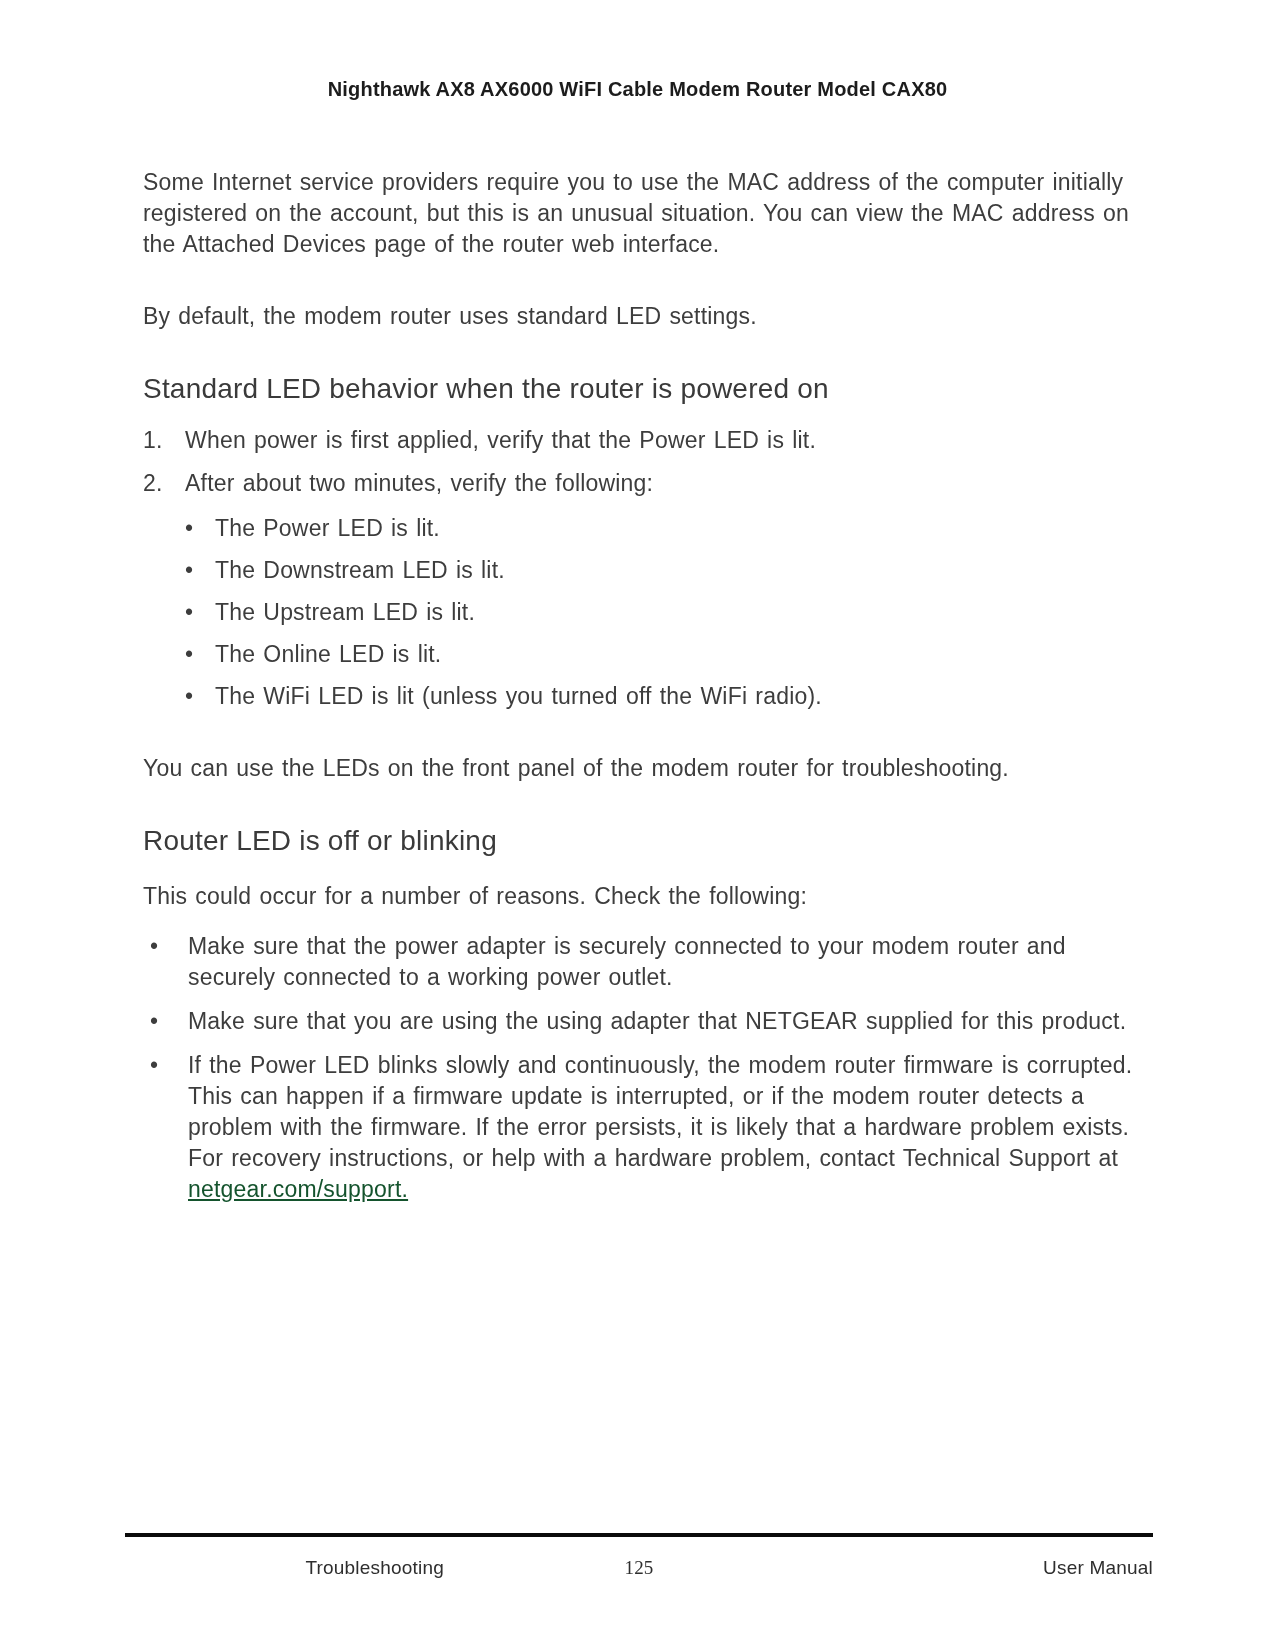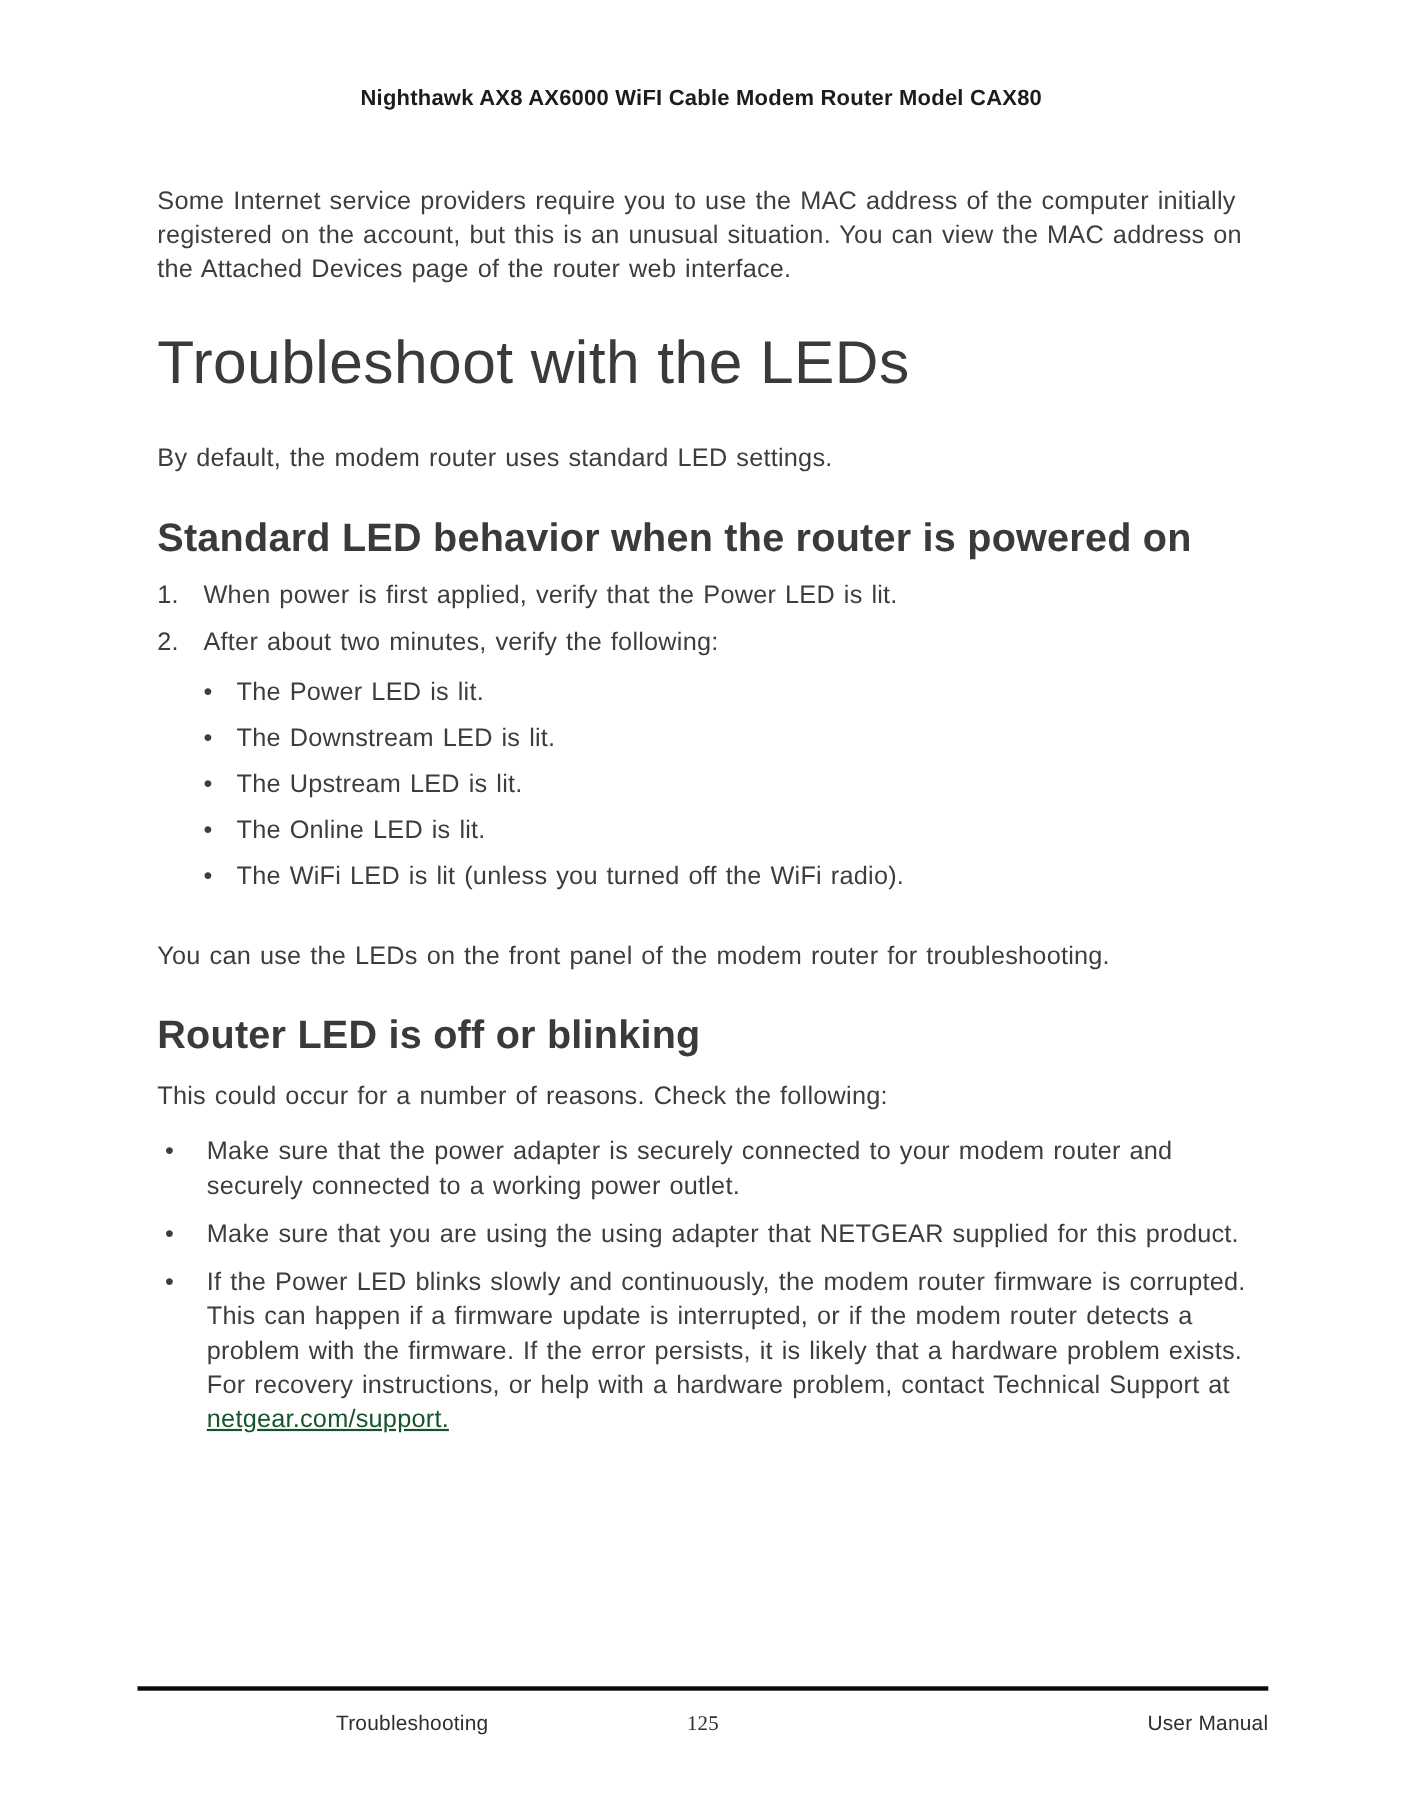--- a/index.html
+++ b/index.html
@@ -133,7 +133,6 @@
 
     <p class="body intro">Some Internet service providers require you to use the MAC address of the computer initially registered on the account, but this is an unusual situation. You can view the MAC address on the Attached Devices page of the router web interface.</p>
 
-    <h1 class="chapter-title">Troubleshoot with the LEDs</h1>
 
     <p class="body lead">By default, the modem router uses standard LED settings.</p>
 

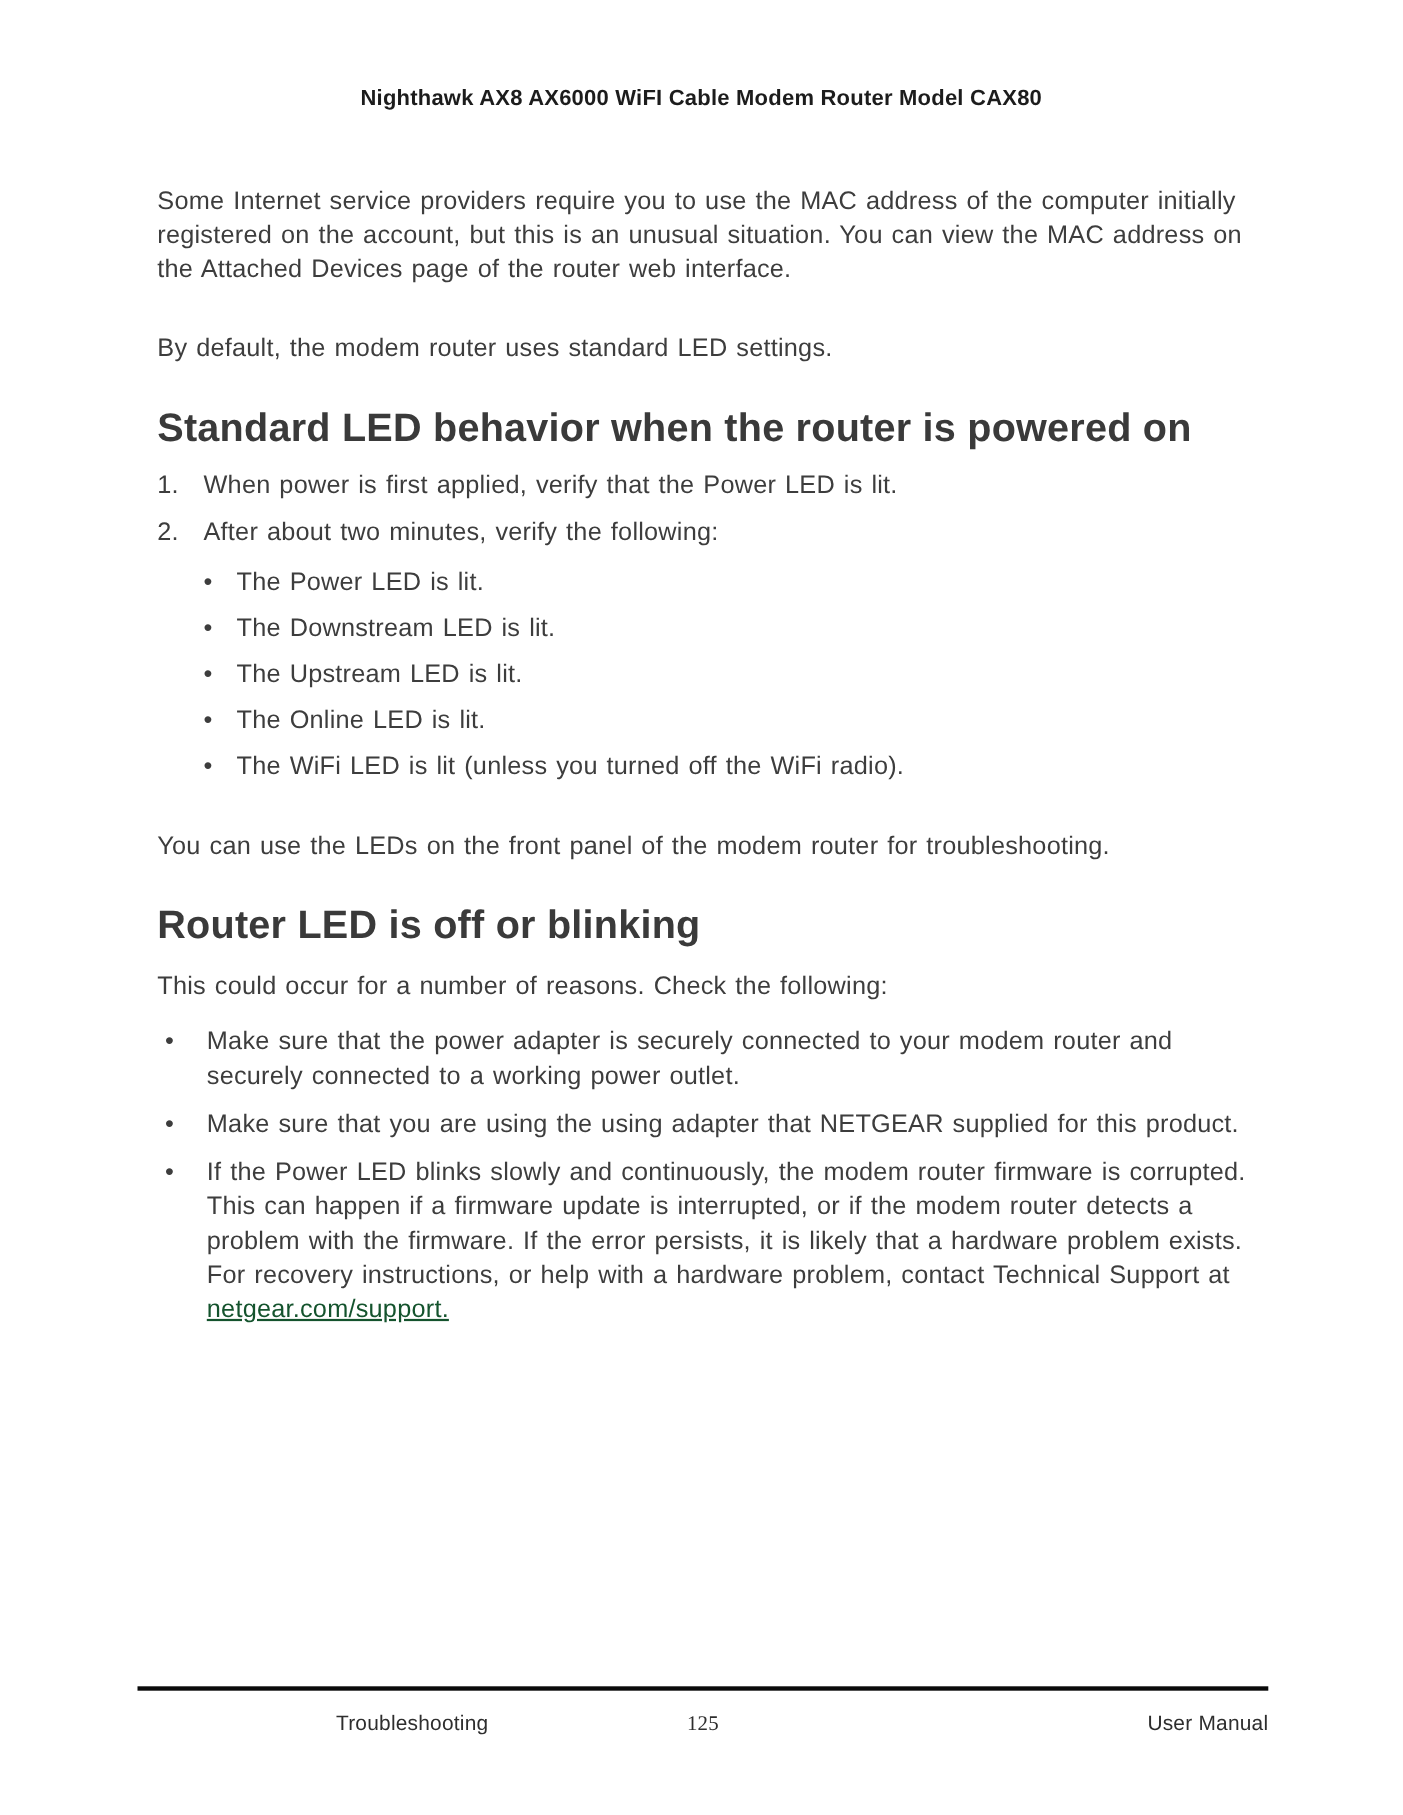--- a/index.html
+++ b/index.html
@@ -58,9 +58,9 @@
   .lead { margin-top: 41px; }
   .section-title {
     margin: 33px 0 0 0;
-    font-size: 36px;
+    font-size: 28px;
     line-height: 48px;
-    font-weight: 700;
+    font-weight: 400;
     color: #3a3a3a;
     letter-spacing: 0.2px;
     white-space: nowrap;

